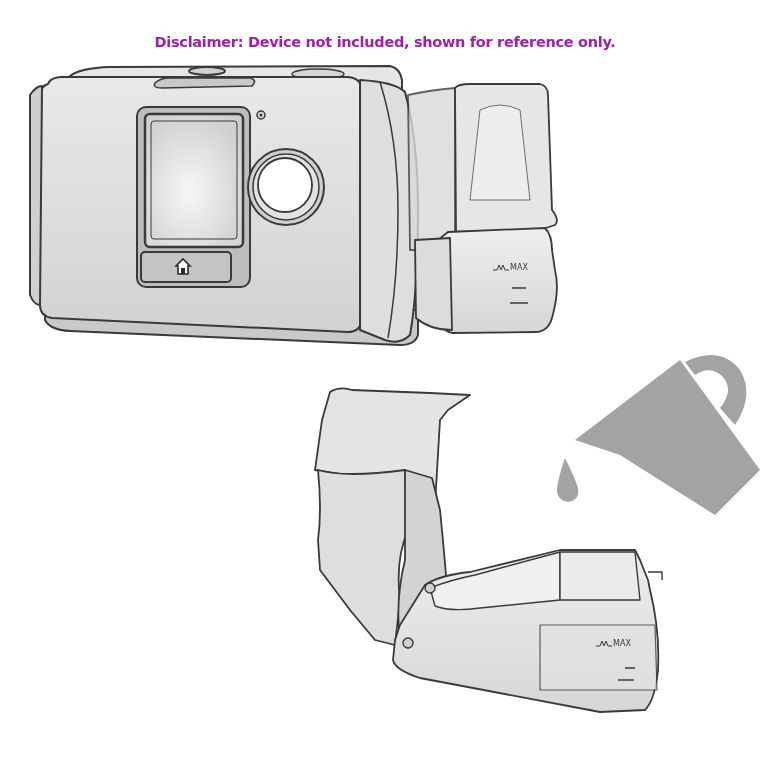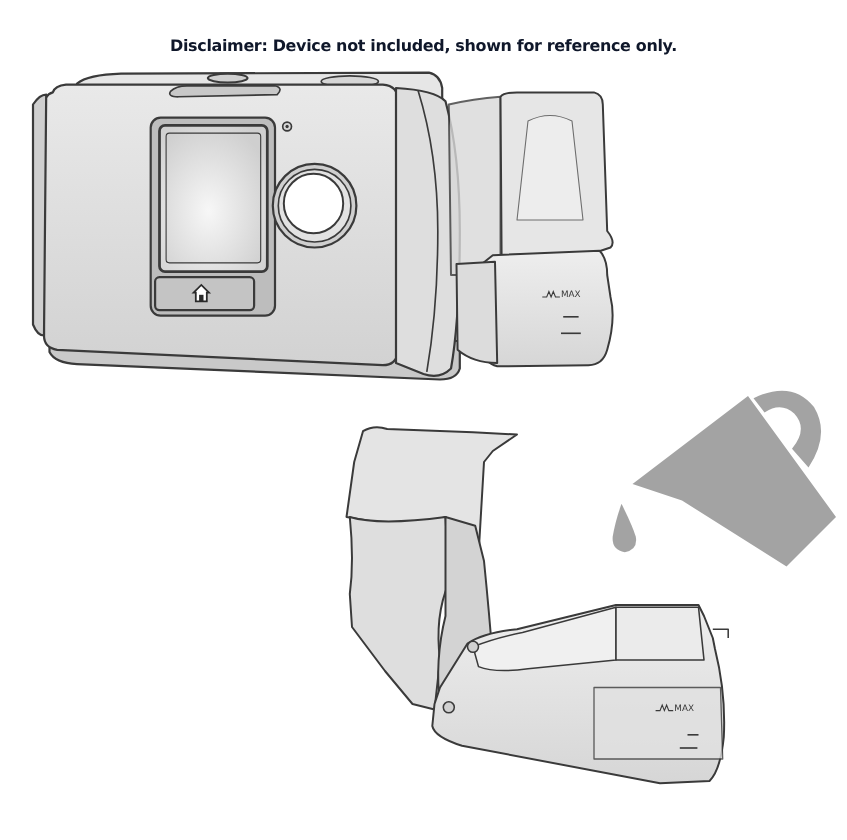--- a/index.html
+++ b/index.html
@@ -10,7 +10,7 @@
 </head>
 <body>
 
-<div class="disclaimer" style="color: #0f172a;">Disclaimer: Device not included, shown for reference only.</div>
+<div class="disclaimer" style="color: #a21caf;">Disclaimer: Device not included, shown for reference only.</div>
 
 <svg width="770" height="764" viewBox="0 0 770 764">
   <defs>

